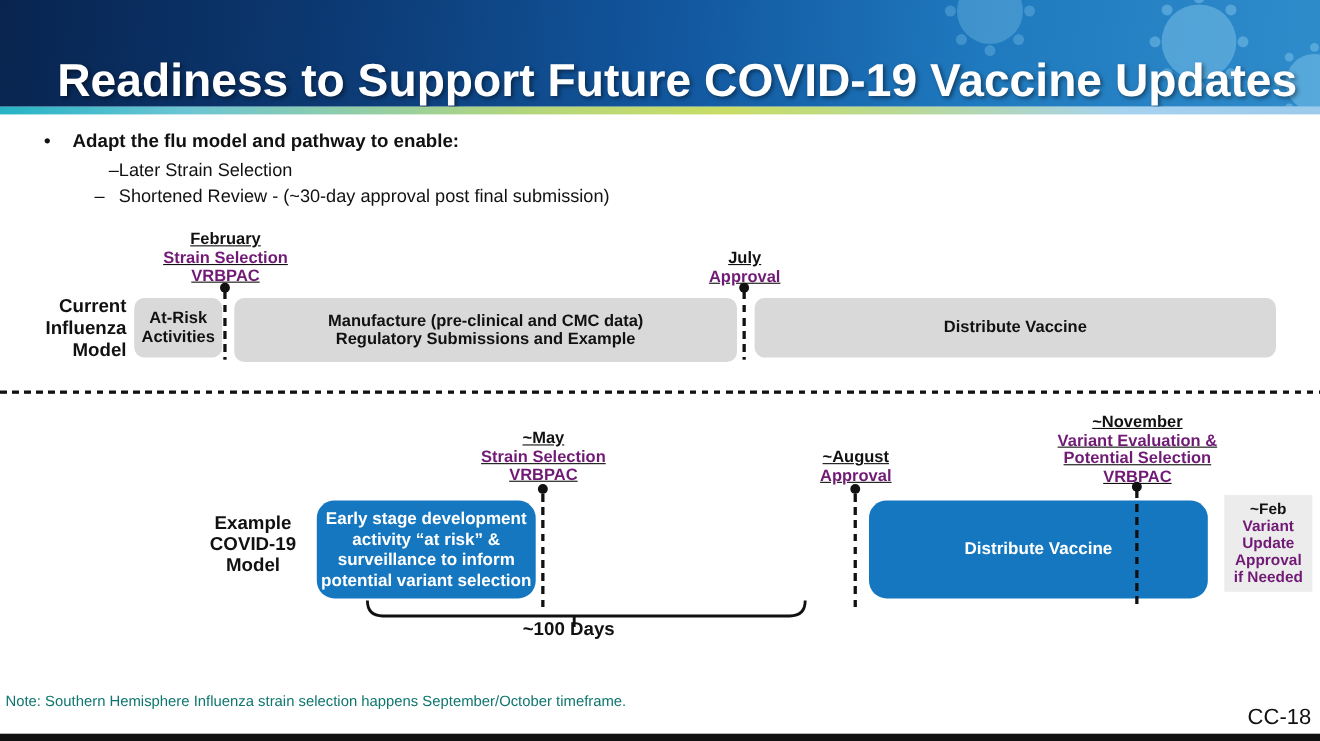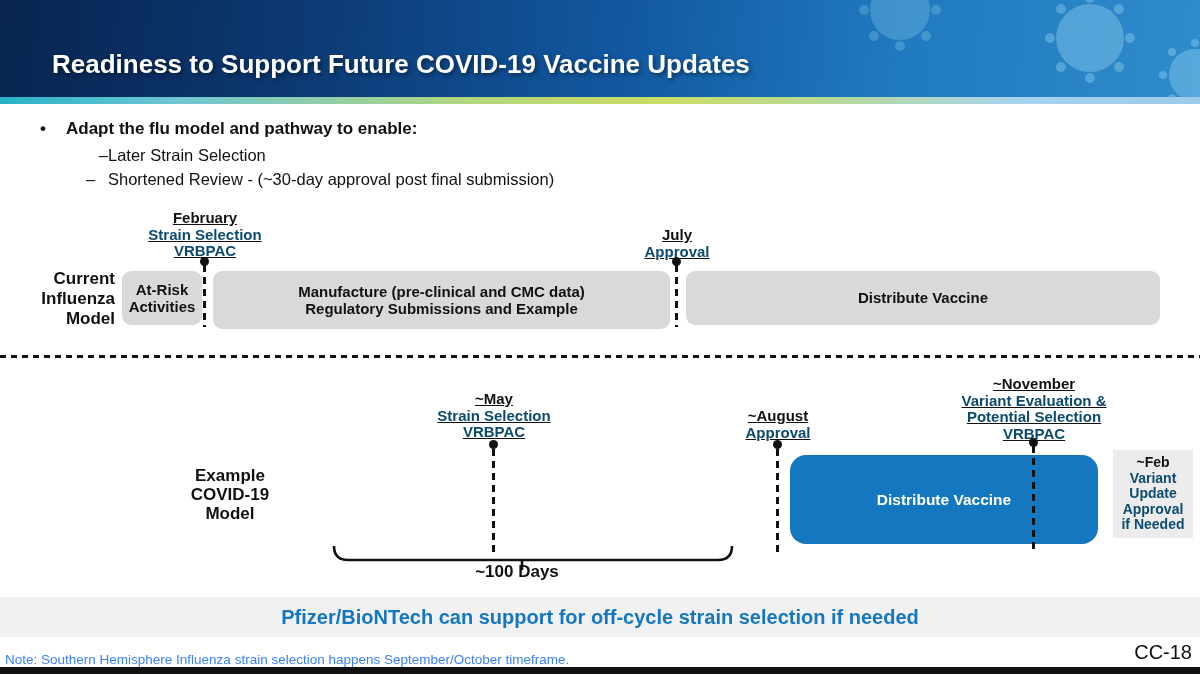--- a/index.html
+++ b/index.html
@@ -17,7 +17,7 @@
     overflow:hidden;
   }
   .header-title {
-    left:52px; top:49px; font-size:26px; font-weight:bold; color:#fff;
+    left:52px; top:49px; font-size:42px; font-weight:bold; color:#fff;
     white-space:nowrap; text-shadow:2px 2px 4px rgba(0,0,0,.45); z-index:3;
   }
   .virus-svg { right:0; top:0; z-index:1; }

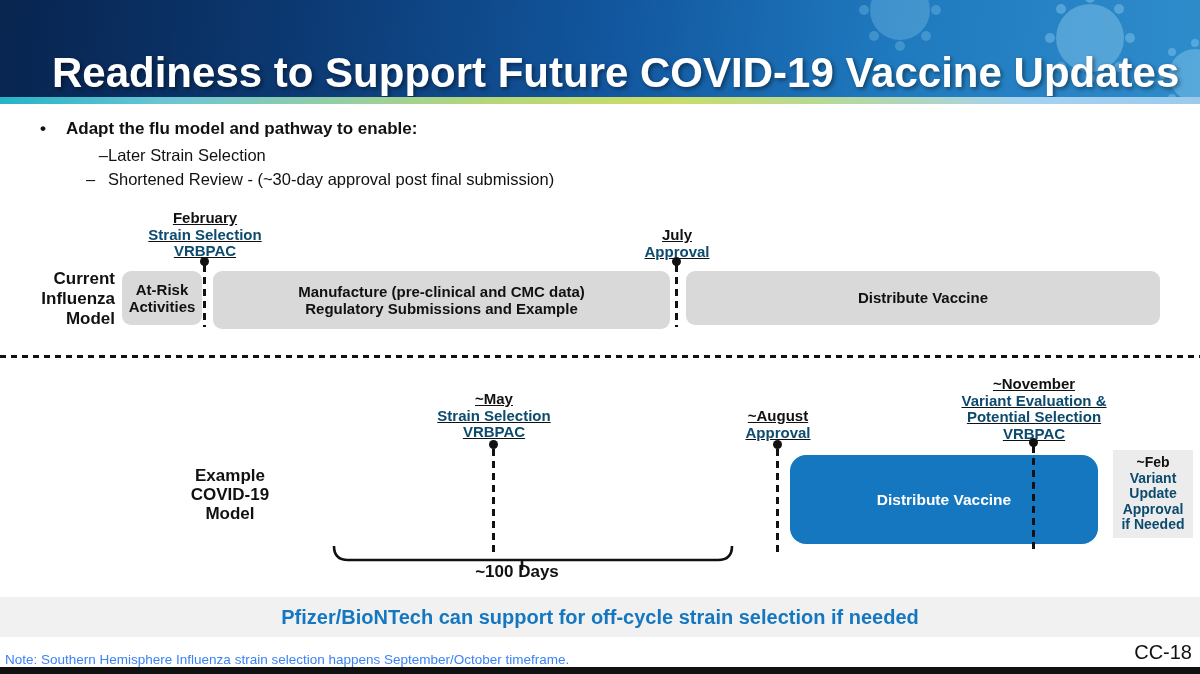--- a/index.html
+++ b/index.html
@@ -35,7 +35,7 @@
   
   .row-label { font-size:17px; font-weight:bold; line-height:20px; }
   .ms { text-align:center; font-weight:bold; font-size:15px; line-height:16.5px; white-space:nowrap;text-decoration:underline; }
-  .red { color:#0c4a6e; }
+  .red { color:#701a75; }
   .dot { width:9px; height:9px; background:#111; border-radius:50%; z-index:4; }
   .vline {
     width:3px; z-index:3;

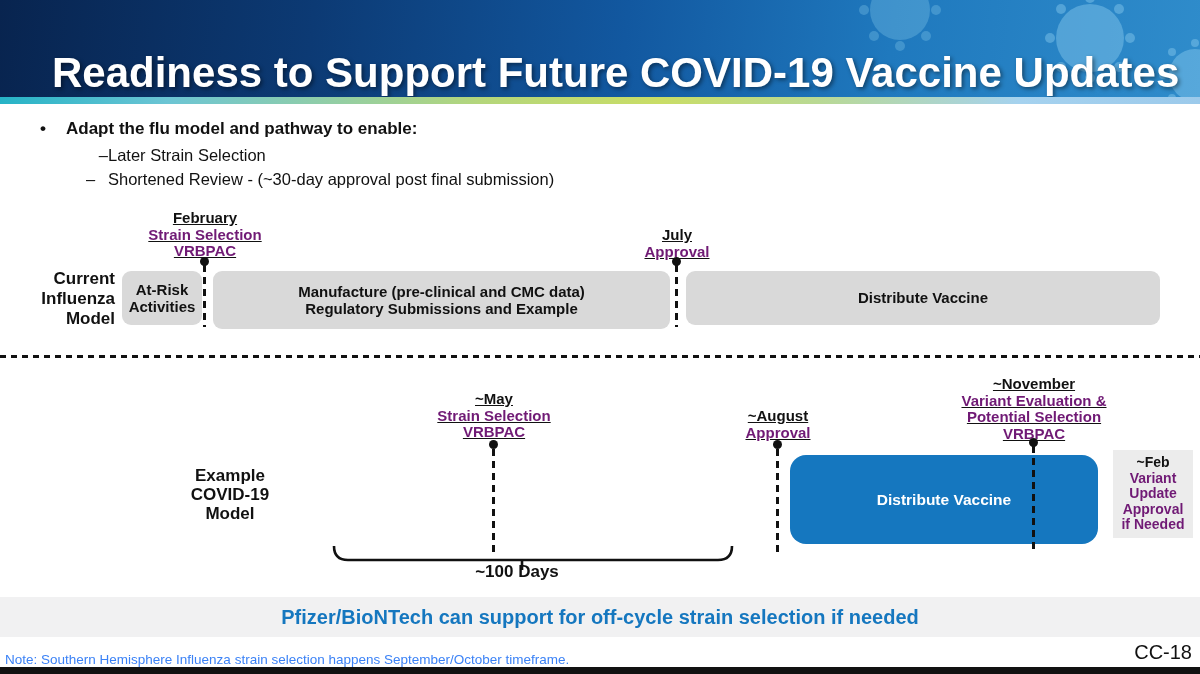--- a/index.html
+++ b/index.html
@@ -191,6 +191,12 @@
     <div>Model</div>
   </div>
 
+  <div class="abs blue-box" style="left:288px; top:455px; width:199px; height:89px;">
+    <div>Early stage development</div>
+    <div>activity “at risk” &amp;</div>
+    <div>surveillance to inform</div>
+    <div>potential variant selection</div>
+  </div>
   <div class="abs blue-box" style="left:790px; top:455px; width:308px; height:89px;">
     <div>Distribute Vaccine</div>
   </div>

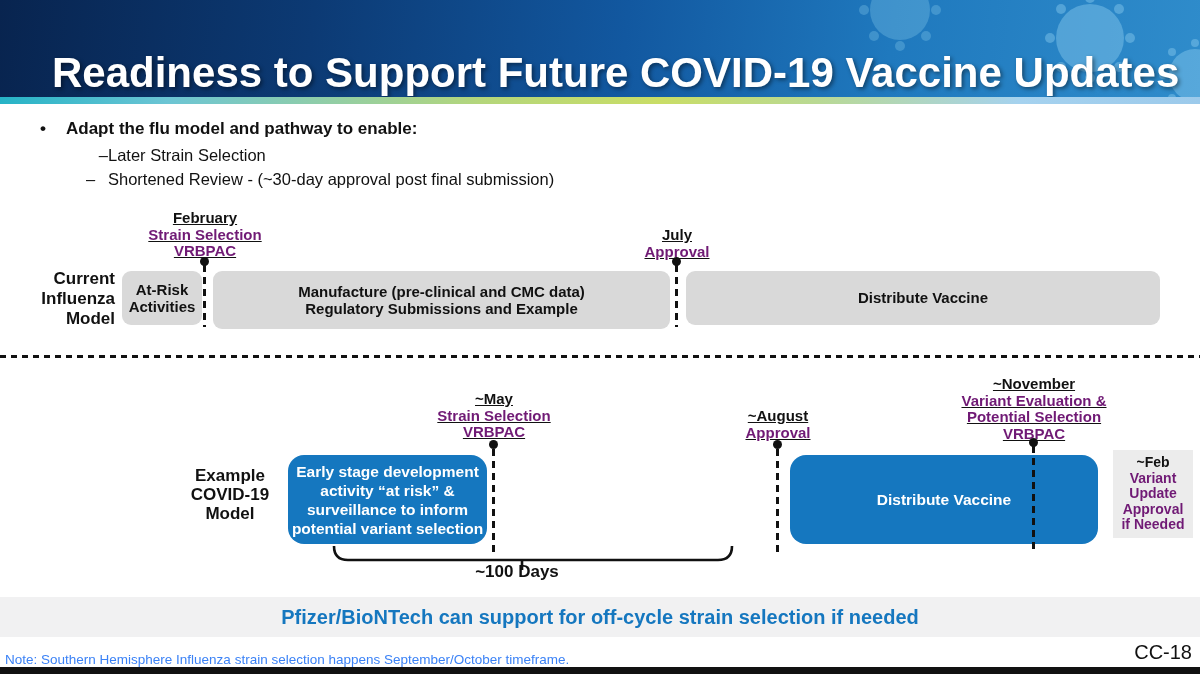--- a/index.html
+++ b/index.html
@@ -215,9 +215,6 @@
   </svg>
   <div class="abs duration-label">~100 Days</div>
 
-  <div class="abs statement-band">
-    <span>Pfizer/BioNTech can support for off-cycle strain selection if needed</span>
-  </div>
   <div class="abs note-text">Note: Southern Hemisphere Influenza strain selection happens September/October timeframe.</div>
   <div class="abs slide-code">CC-18</div>
   <div class="abs bottom-bar"></div>

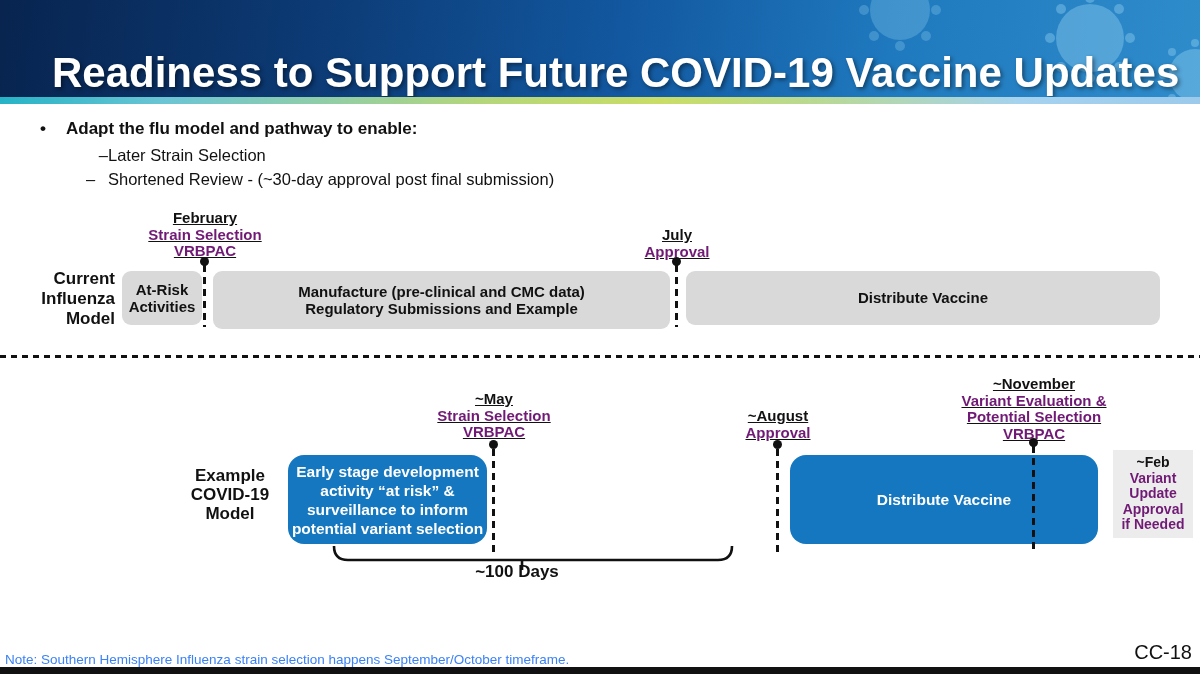--- a/index.html
+++ b/index.html
@@ -68,7 +68,7 @@
     display:flex; align-items:center; justify-content:center;
     font-size:20px; font-weight:bold; color:#1577bf;
   }
-  .note-text { left:5px; top:652px; font-size:13.5px; color:#3b82f6; }
+  .note-text { left:5px; top:630px; font-size:13.5px; color:#0f766e; }
   .slide-code { right:8px; top:641px; font-size:20px; font-weight:normal; }
   .bottom-bar { left:0; top:667px; width:1200px; height:7px; background:#111; }
 </style>

